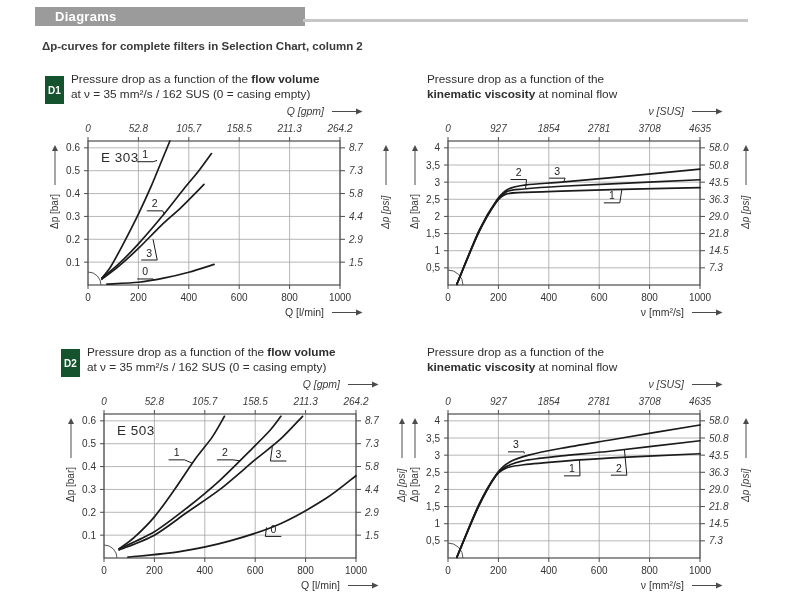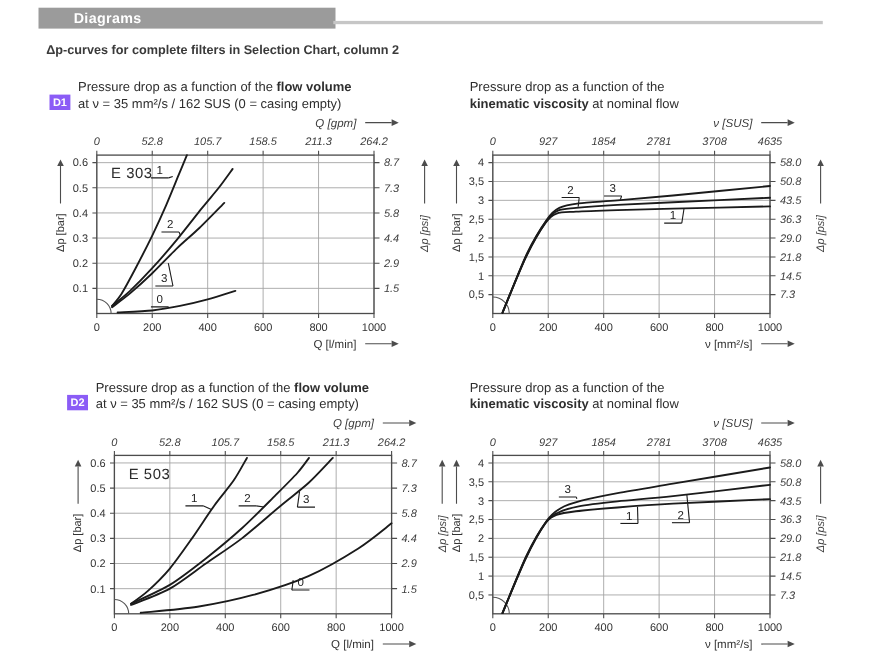--- a/index.html
+++ b/index.html
@@ -7,7 +7,7 @@
         font-family:"Liberation Sans",sans-serif;color:#333;}
   .header-bar{position:absolute;left:35px;top:7px;width:270px;height:19px;background:#9b9b9b;
         display:flex;align-items:center;}
-  .header-bar span{color:#fff;font-weight:bold;font-size:13px;padding-left:32px;letter-spacing:.3px;}
+  .header-bar span{color:#fff;font-weight:bold;font-size:13px;padding-left:20px;letter-spacing:.3px;}
   .header-rule{position:absolute;left:303px;top:19px;width:445px;height:3px;background:#c6c6c6;}
   .subtitle{position:absolute;left:42px;top:40px;margin:0;font-size:11.5px;font-weight:bold;color:#3a3a3a;}
   .chart-cell{position:absolute;width:385px;margin:0;}

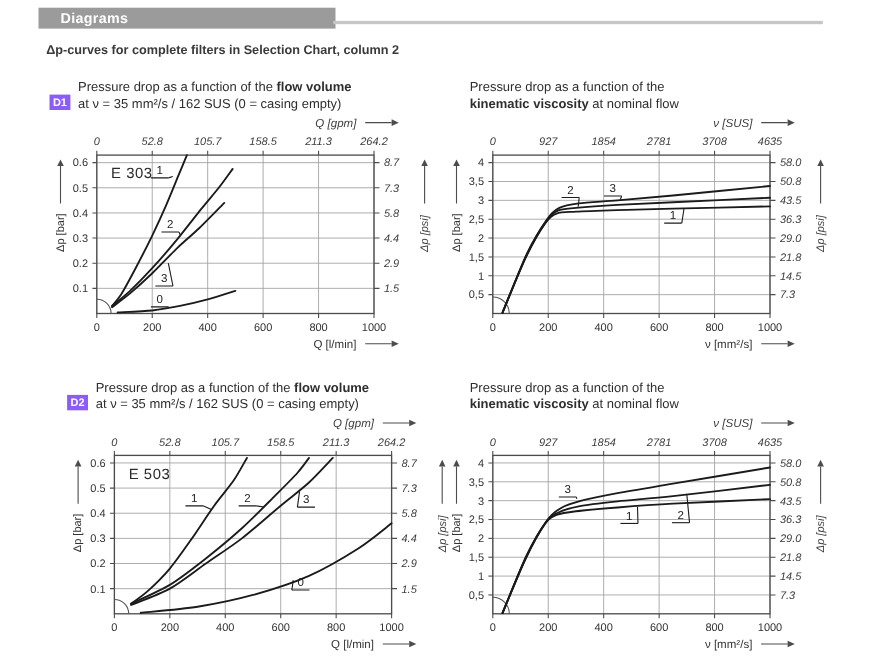--- a/index.html
+++ b/index.html
@@ -15,8 +15,8 @@
   #cell-2{left:56px;top:345px;} #cell-3{left:400px;top:345px;}
   .title-row{display:flex;gap:7px;align-items:flex-start;}
   .title-row.flow{padding-left:5px;} .title-row.visc{padding-left:27px;}
-  .badge{width:19px;height:14px;background:#8b5cf6;color:#fff;font-size:10px;font-weight:bold;
-        display:flex;align-items:center;justify-content:center;flex:none;margin-top:14px;}
+  .badge{width:19px;height:28px;background:#14532d;color:#fff;font-size:10px;font-weight:bold;
+        display:flex;align-items:center;justify-content:center;flex:none;margin-top:4px;}
   .badge:empty{display:none;}
   .chart-title{font-size:11.8px;color:#2e2e2e;line-height:15px;}
   .chart-title b{font-weight:bold;}

